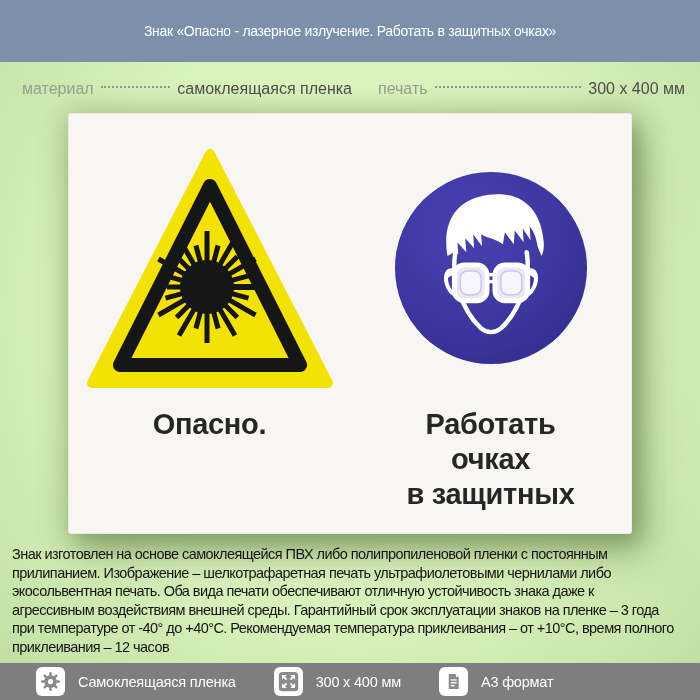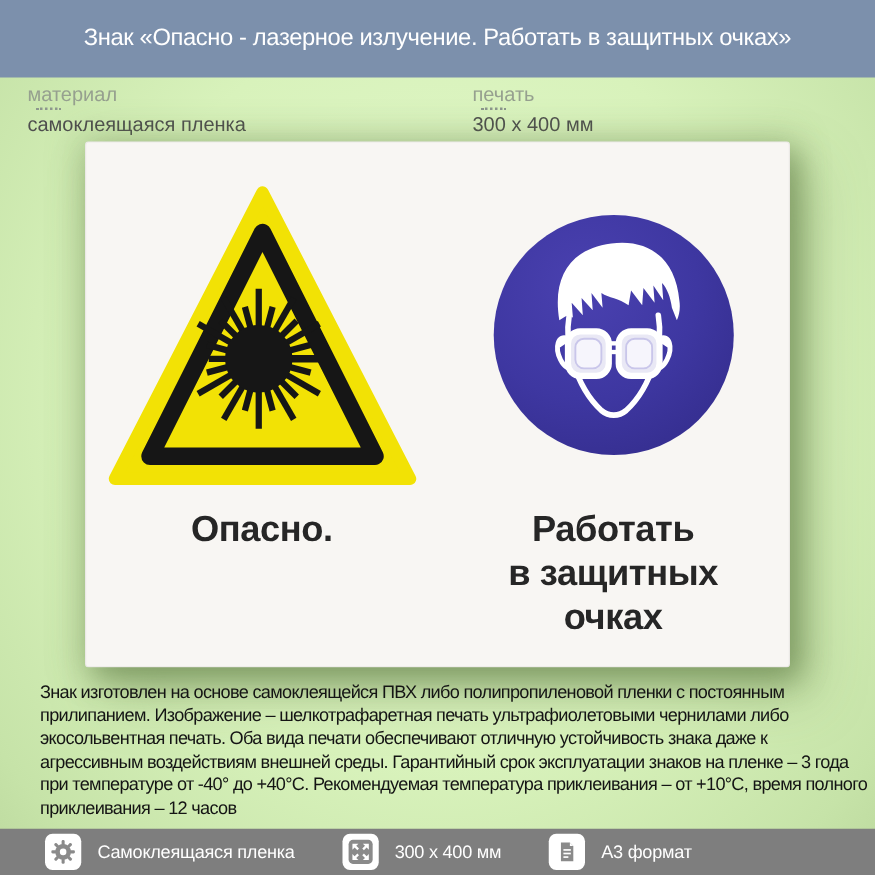--- a/index.html
+++ b/index.html
@@ -12,7 +12,7 @@
     position:absolute;top:0;left:0;width:700px;height:62px;background:#7c90ac;
     display:flex;align-items:center;justify-content:center;
   }
-  .header-title{color:#ffffff;font-size:19px;letter-spacing:-0.3px;}
+  .header-title{color:#ffffff;font-size:14px;letter-spacing:-0.3px;}
   .specs{
     position:absolute;top:62px;left:0;width:700px;height:50px;box-sizing:border-box;
     display:flex;align-items:center;padding:4px 15px 0 22px;gap:26px;font-size:16px;

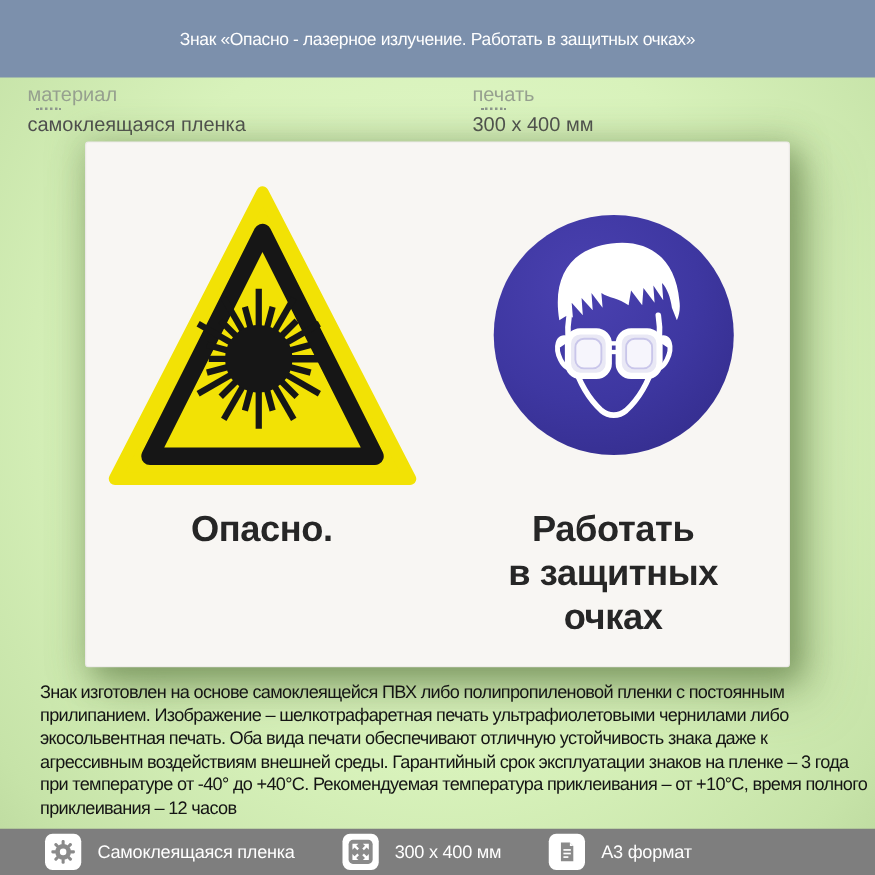--- a/index.html
+++ b/index.html
@@ -17,7 +17,7 @@
     position:absolute;top:62px;left:0;width:700px;height:50px;box-sizing:border-box;
     display:flex;align-items:center;padding:4px 15px 0 22px;gap:26px;font-size:16px;
   }
-  .spec{display:flex;align-items:flex-start;flex-direction:column;}
+  .spec{display:flex;align-items:center;}
   .spec-left{flex:0 0 330px;}
   .spec-right{flex:1;}
   .spec-label{color:#96a08f;white-space:nowrap;}

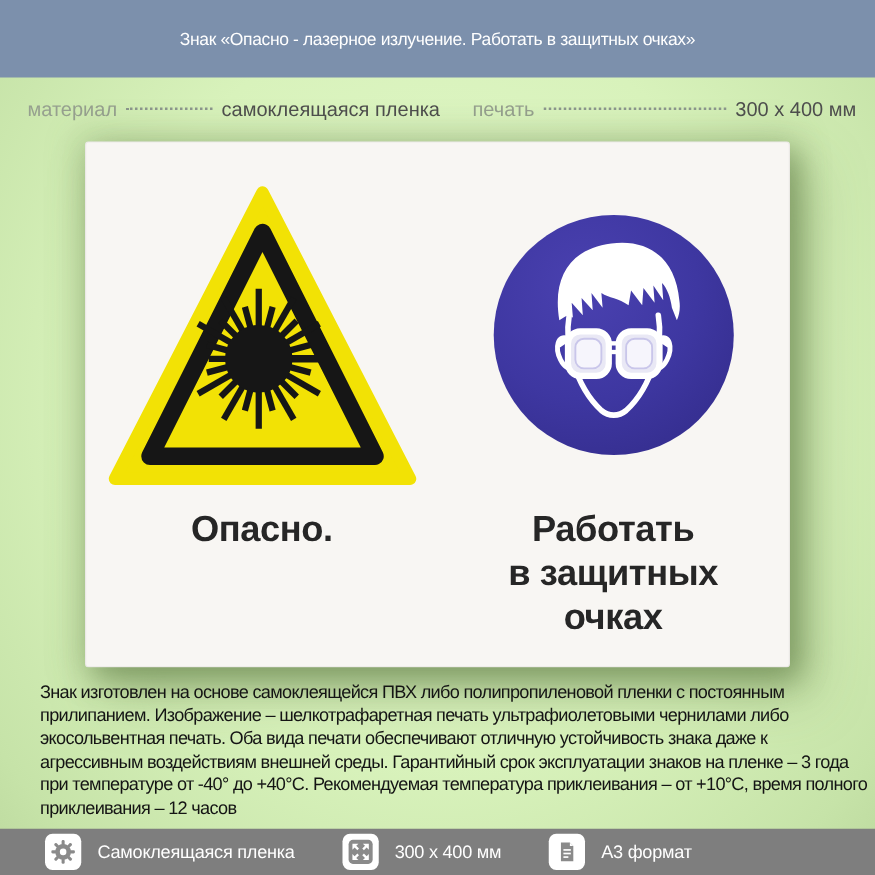--- a/index.html
+++ b/index.html
@@ -127,8 +127,8 @@
     </div>
     <div class="sign-caption">
       <div>Работать</div>
+      <div>очках</div>
       <div>в защитных</div>
-      <div>очках</div>
     </div>
   </div>
 

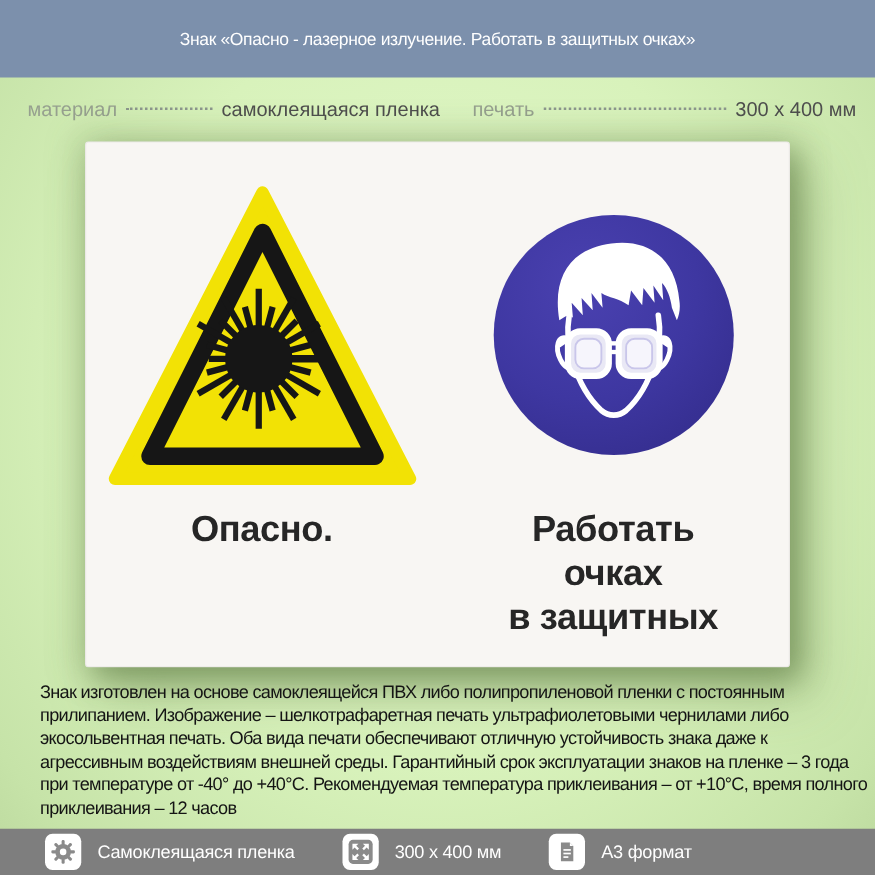--- a/index.html
+++ b/index.html
@@ -33,7 +33,7 @@
   .sign-art{height:272px;margin-top:18px;width:100%;display:flex;align-items:center;justify-content:center;}
   .sign-caption{margin-top:3px;text-align:center;font-weight:bold;font-size:29px;line-height:35px;color:#262626;letter-spacing:-0.3px;}
   .description{
-    position:absolute;top:545px;left:32px;width:665px;
+    position:absolute;top:545px;left:12px;width:665px;
     font-size:14.5px;line-height:18.6px;letter-spacing:-0.55px;color:#141414;
   }
   .footer{

